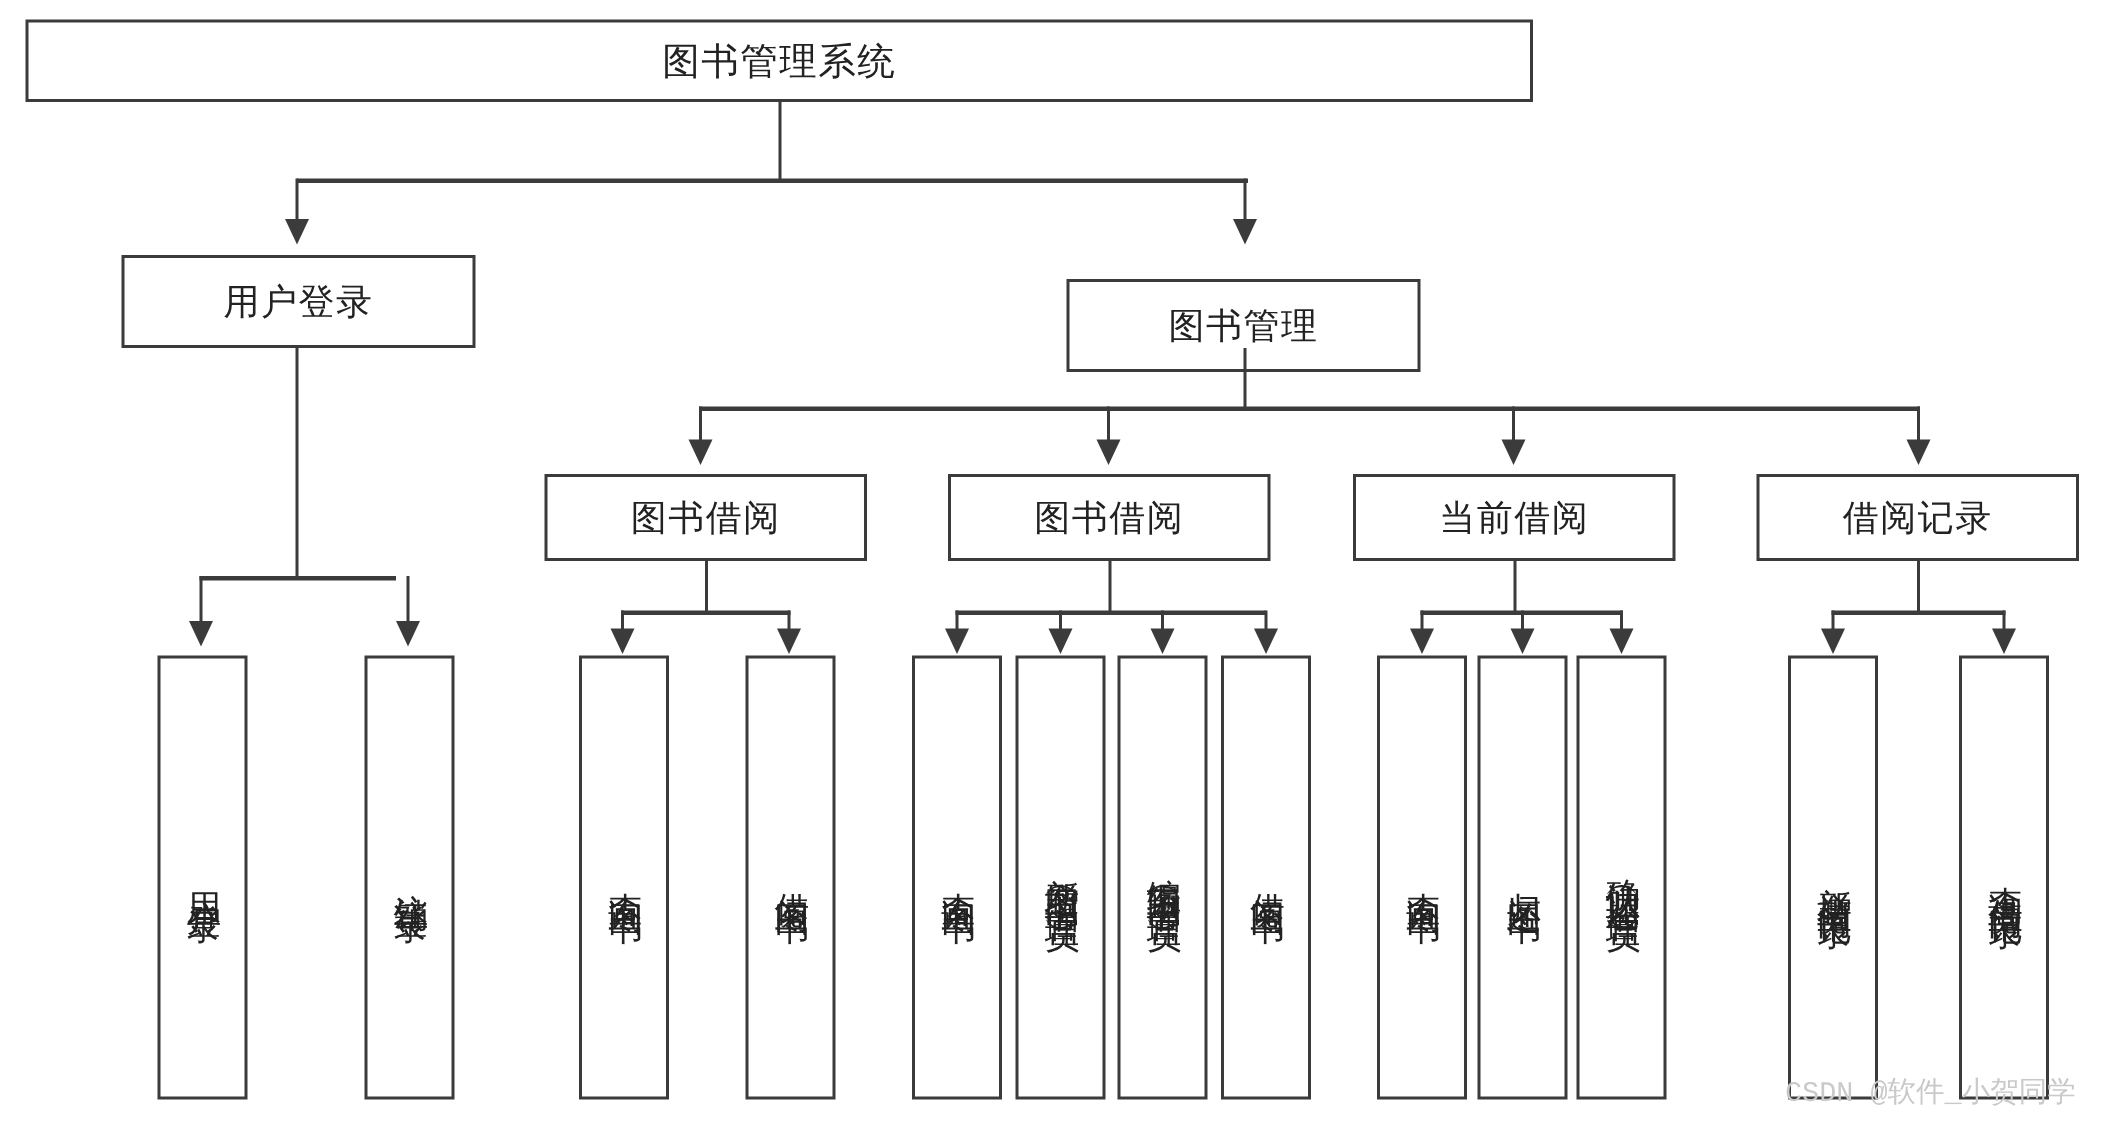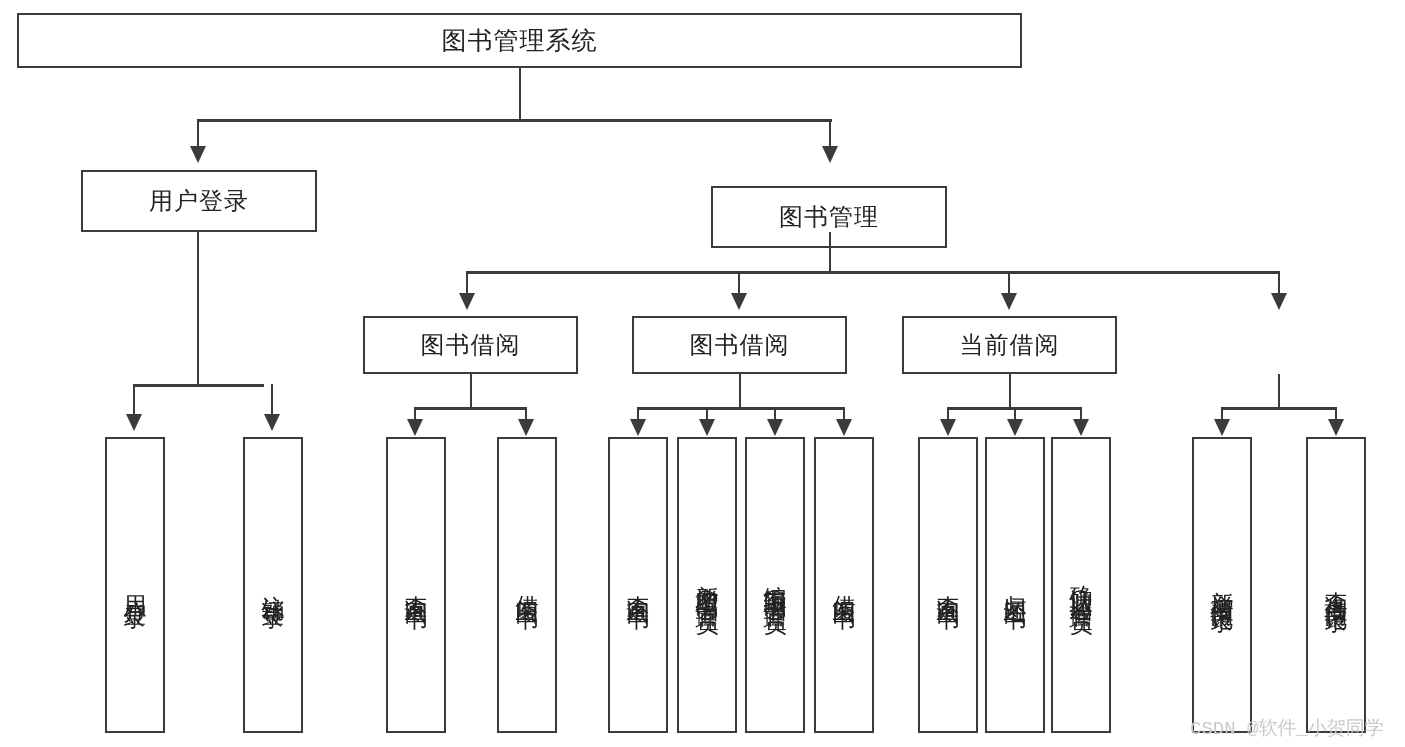--- a/index.html
+++ b/index.html
@@ -116,6 +116,9 @@
   <div class="node h" style="left:902px;top:316px;width:215px;height:58px;">
     <span>当前借阅</span>
   </div>
+  <div class="node h" style="left:1171px;top:316px;width:215px;height:58px;">
+    <span>借阅记录</span>
+  </div>
 
   <div class="vline" style="left:470px;top:374px;width:2px;height:35px;"></div>
   <div class="hline" style="left:414px;top:407px;width:113px;height:3px;"></div>

